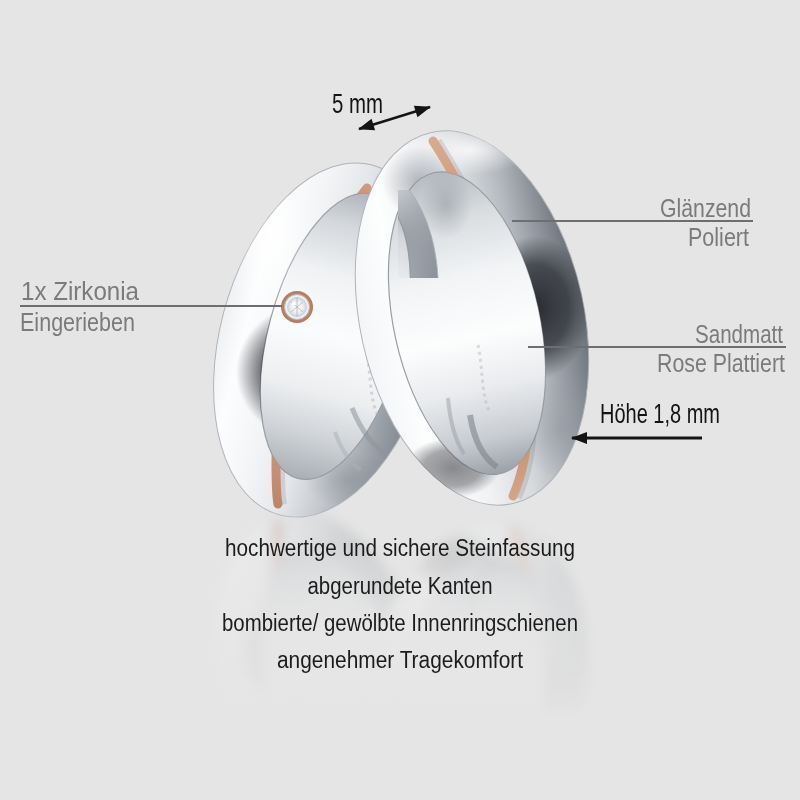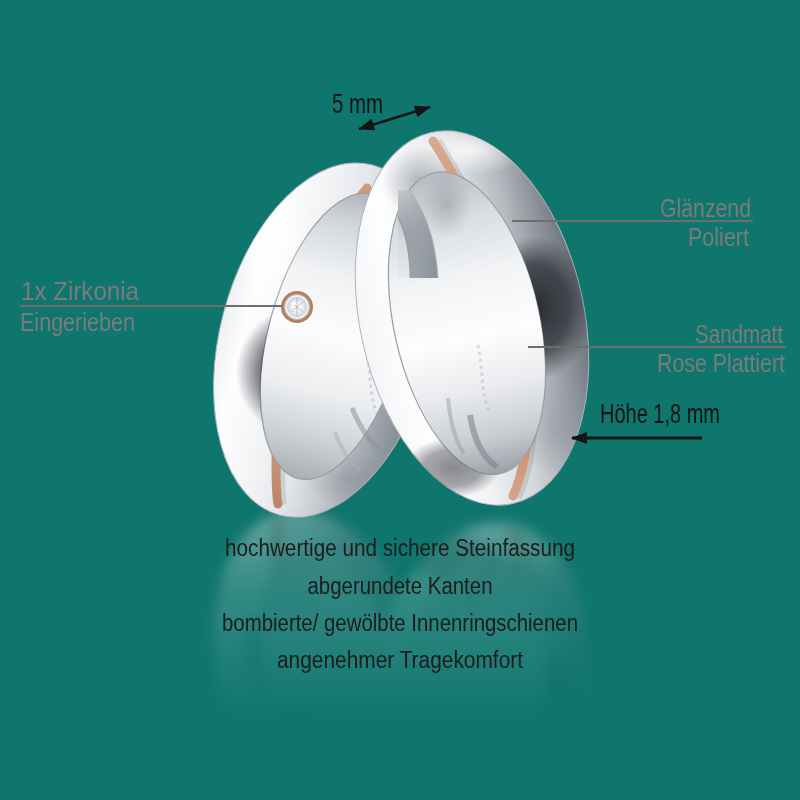--- a/index.html
+++ b/index.html
@@ -3,7 +3,7 @@
 <meta charset="utf-8">
 <style>
   html,body{margin:0;padding:0;background:#ffffff;}
-  .stage{position:relative;width:800px;height:800px;background:#0f766e;overflow:hidden;}
+  .stage{position:relative;width:800px;height:800px;background:#e5e5e5;overflow:hidden;}
   svg{display:block;}
   text{font-family:"Liberation Sans","DejaVu Sans",sans-serif;}
   .lbl-gray{fill:#7b7b7b;font-size:26px;}

